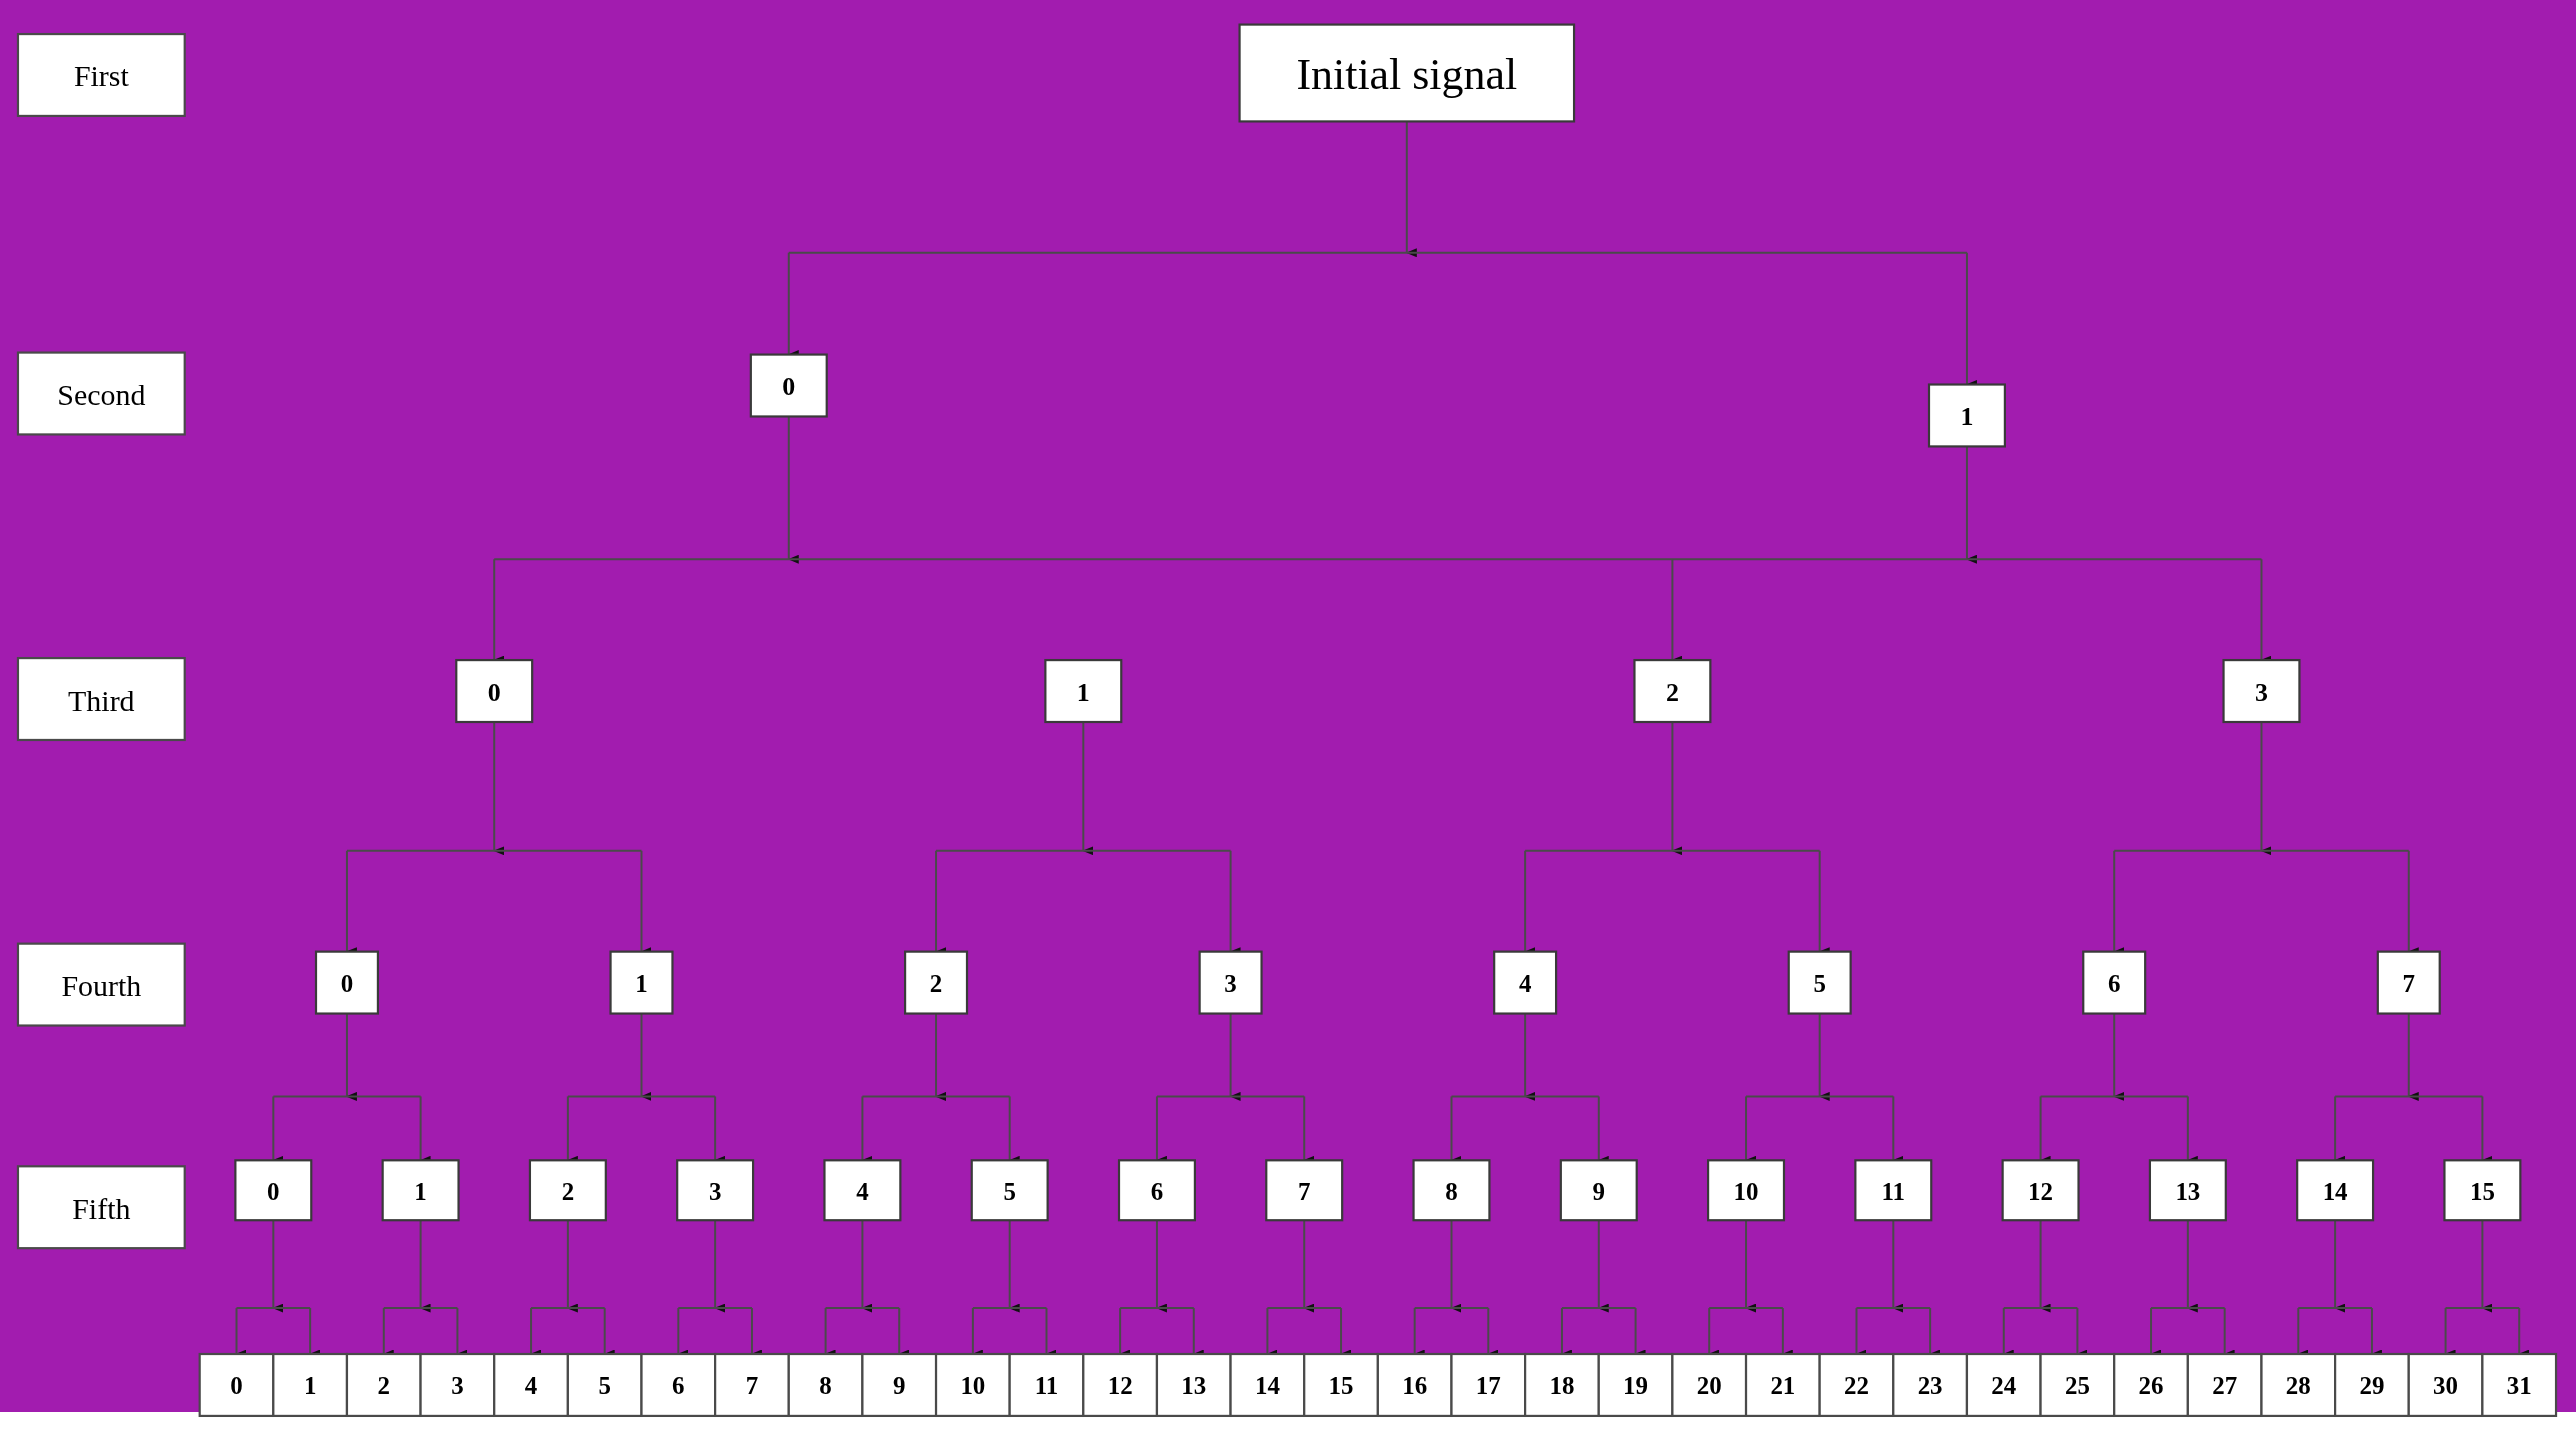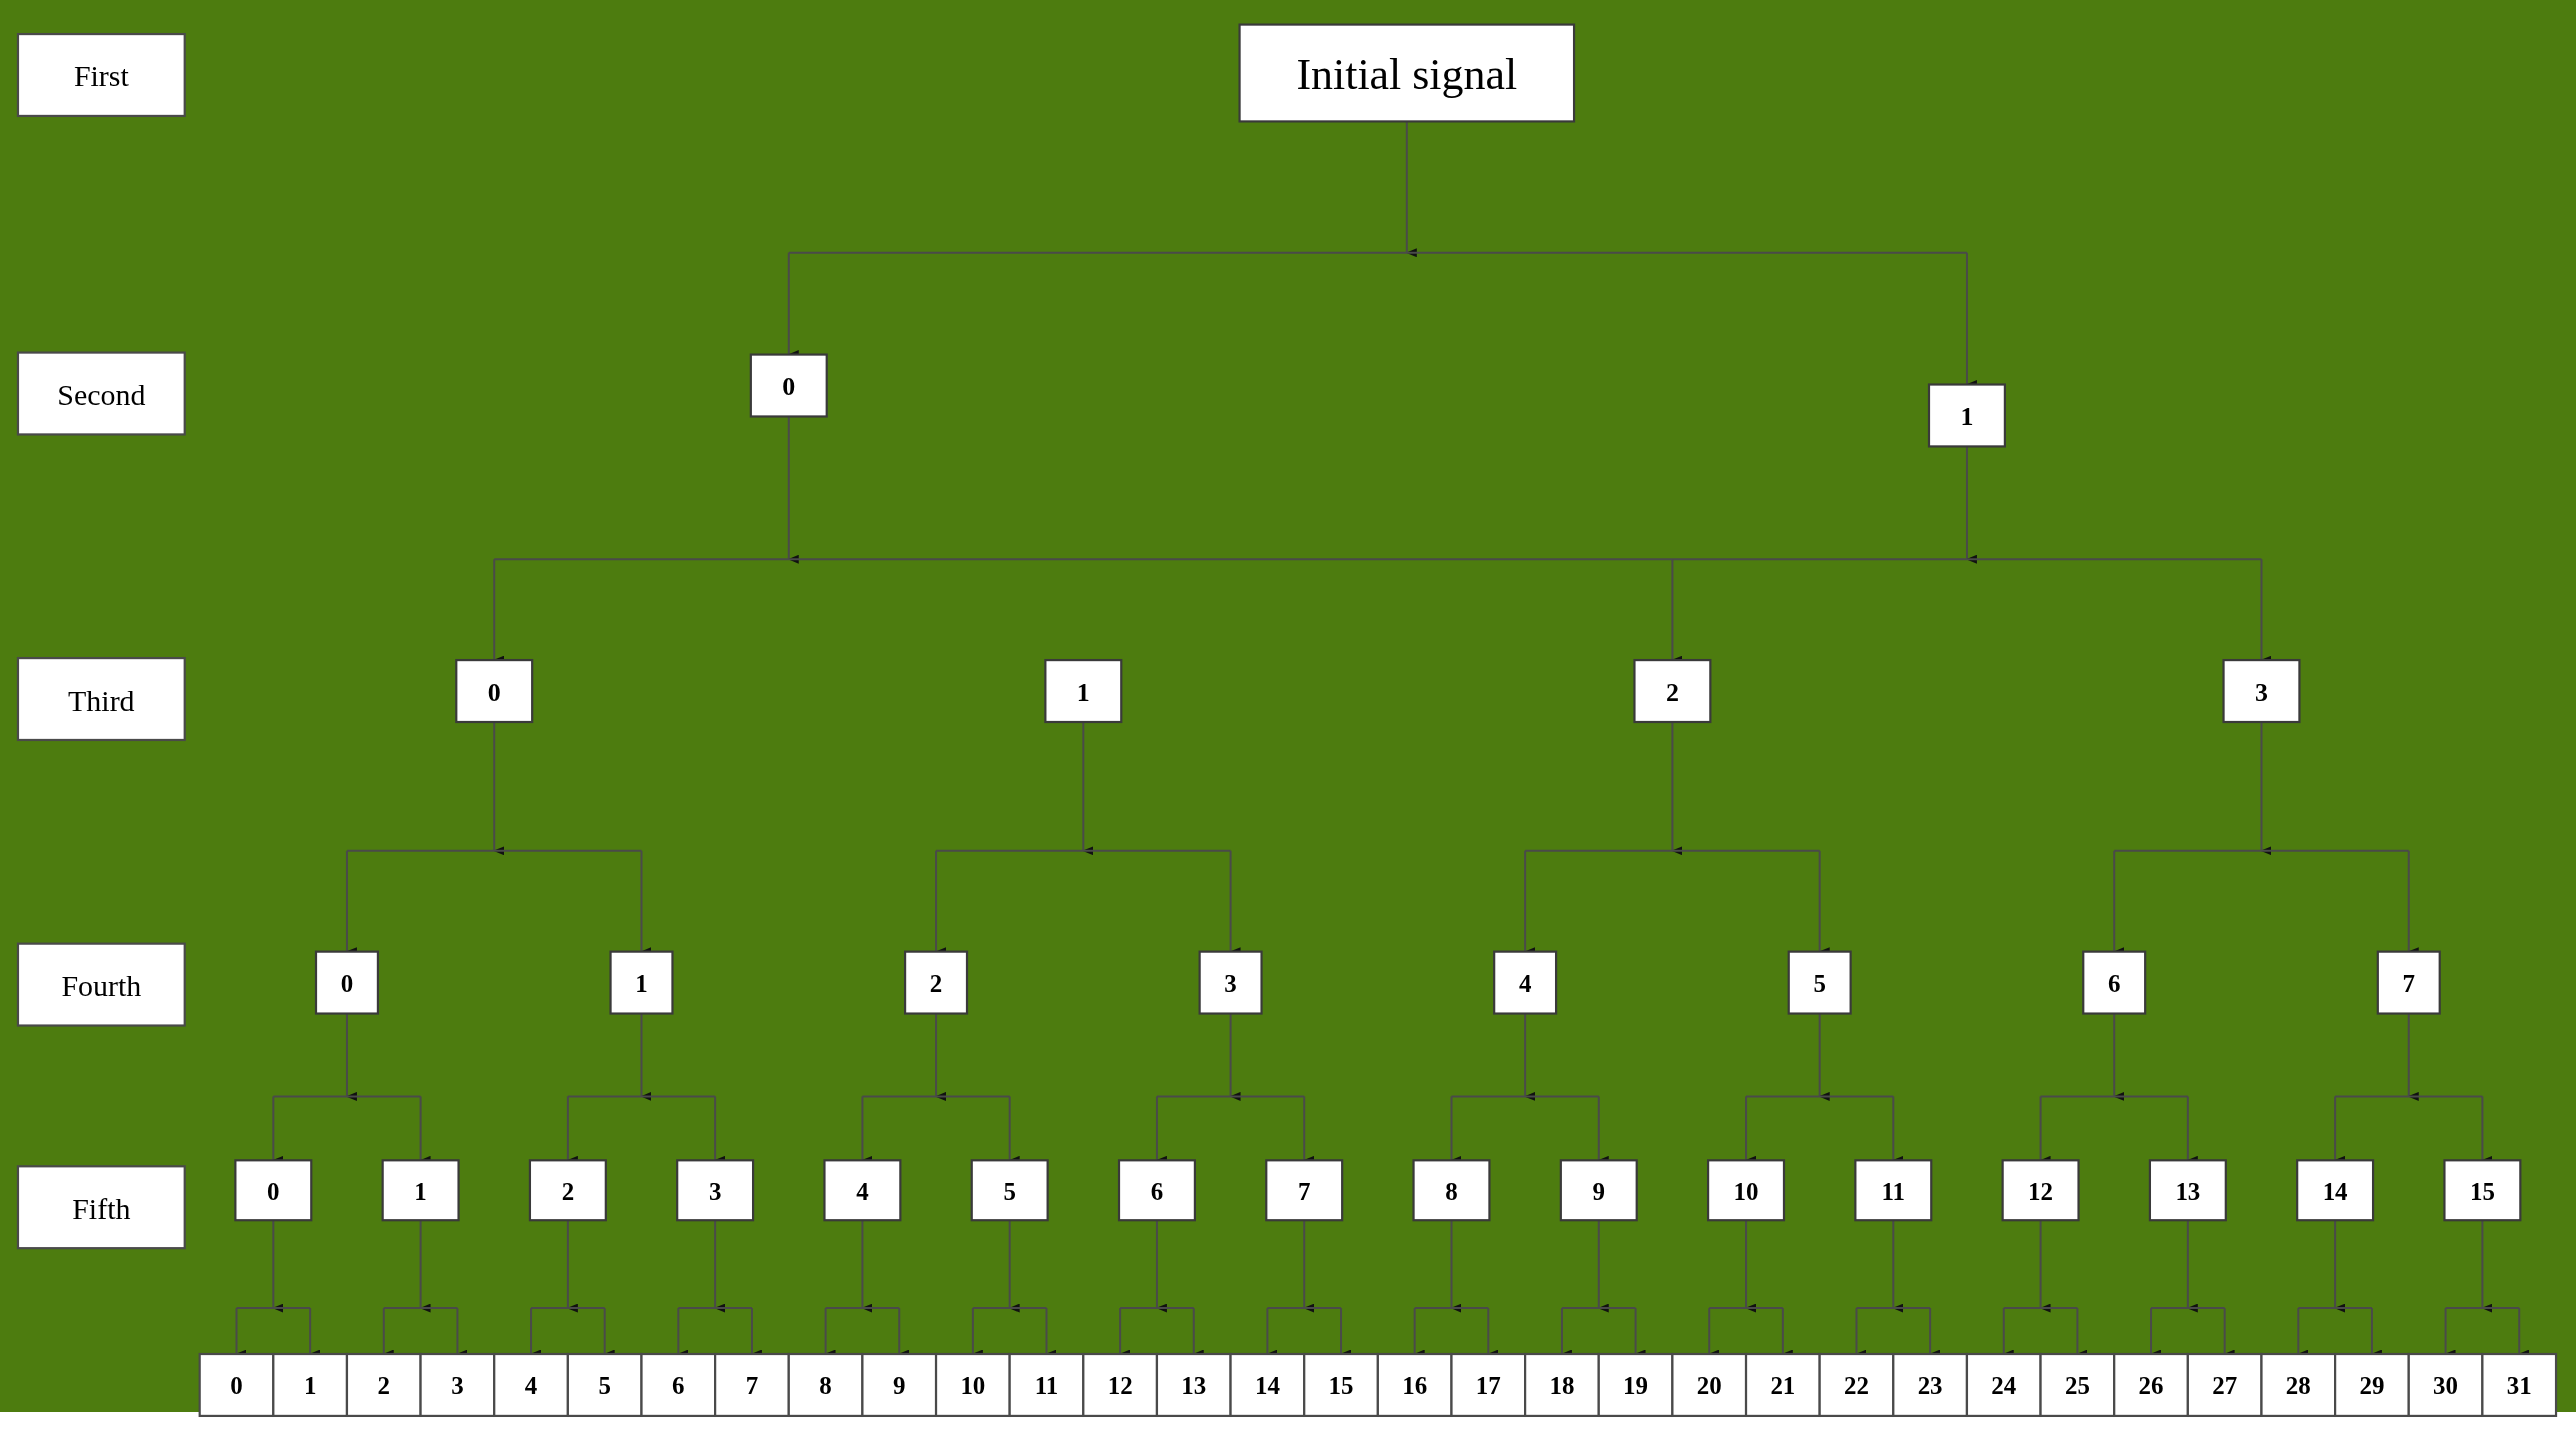--- a/index.html
+++ b/index.html
@@ -17,7 +17,7 @@
     position: relative;
     width: 2576px;
     height: 1412px;
-    background: #4d7c0f;
+    background: #a21caf;
   }
   svg.diagram {
     position: absolute;

